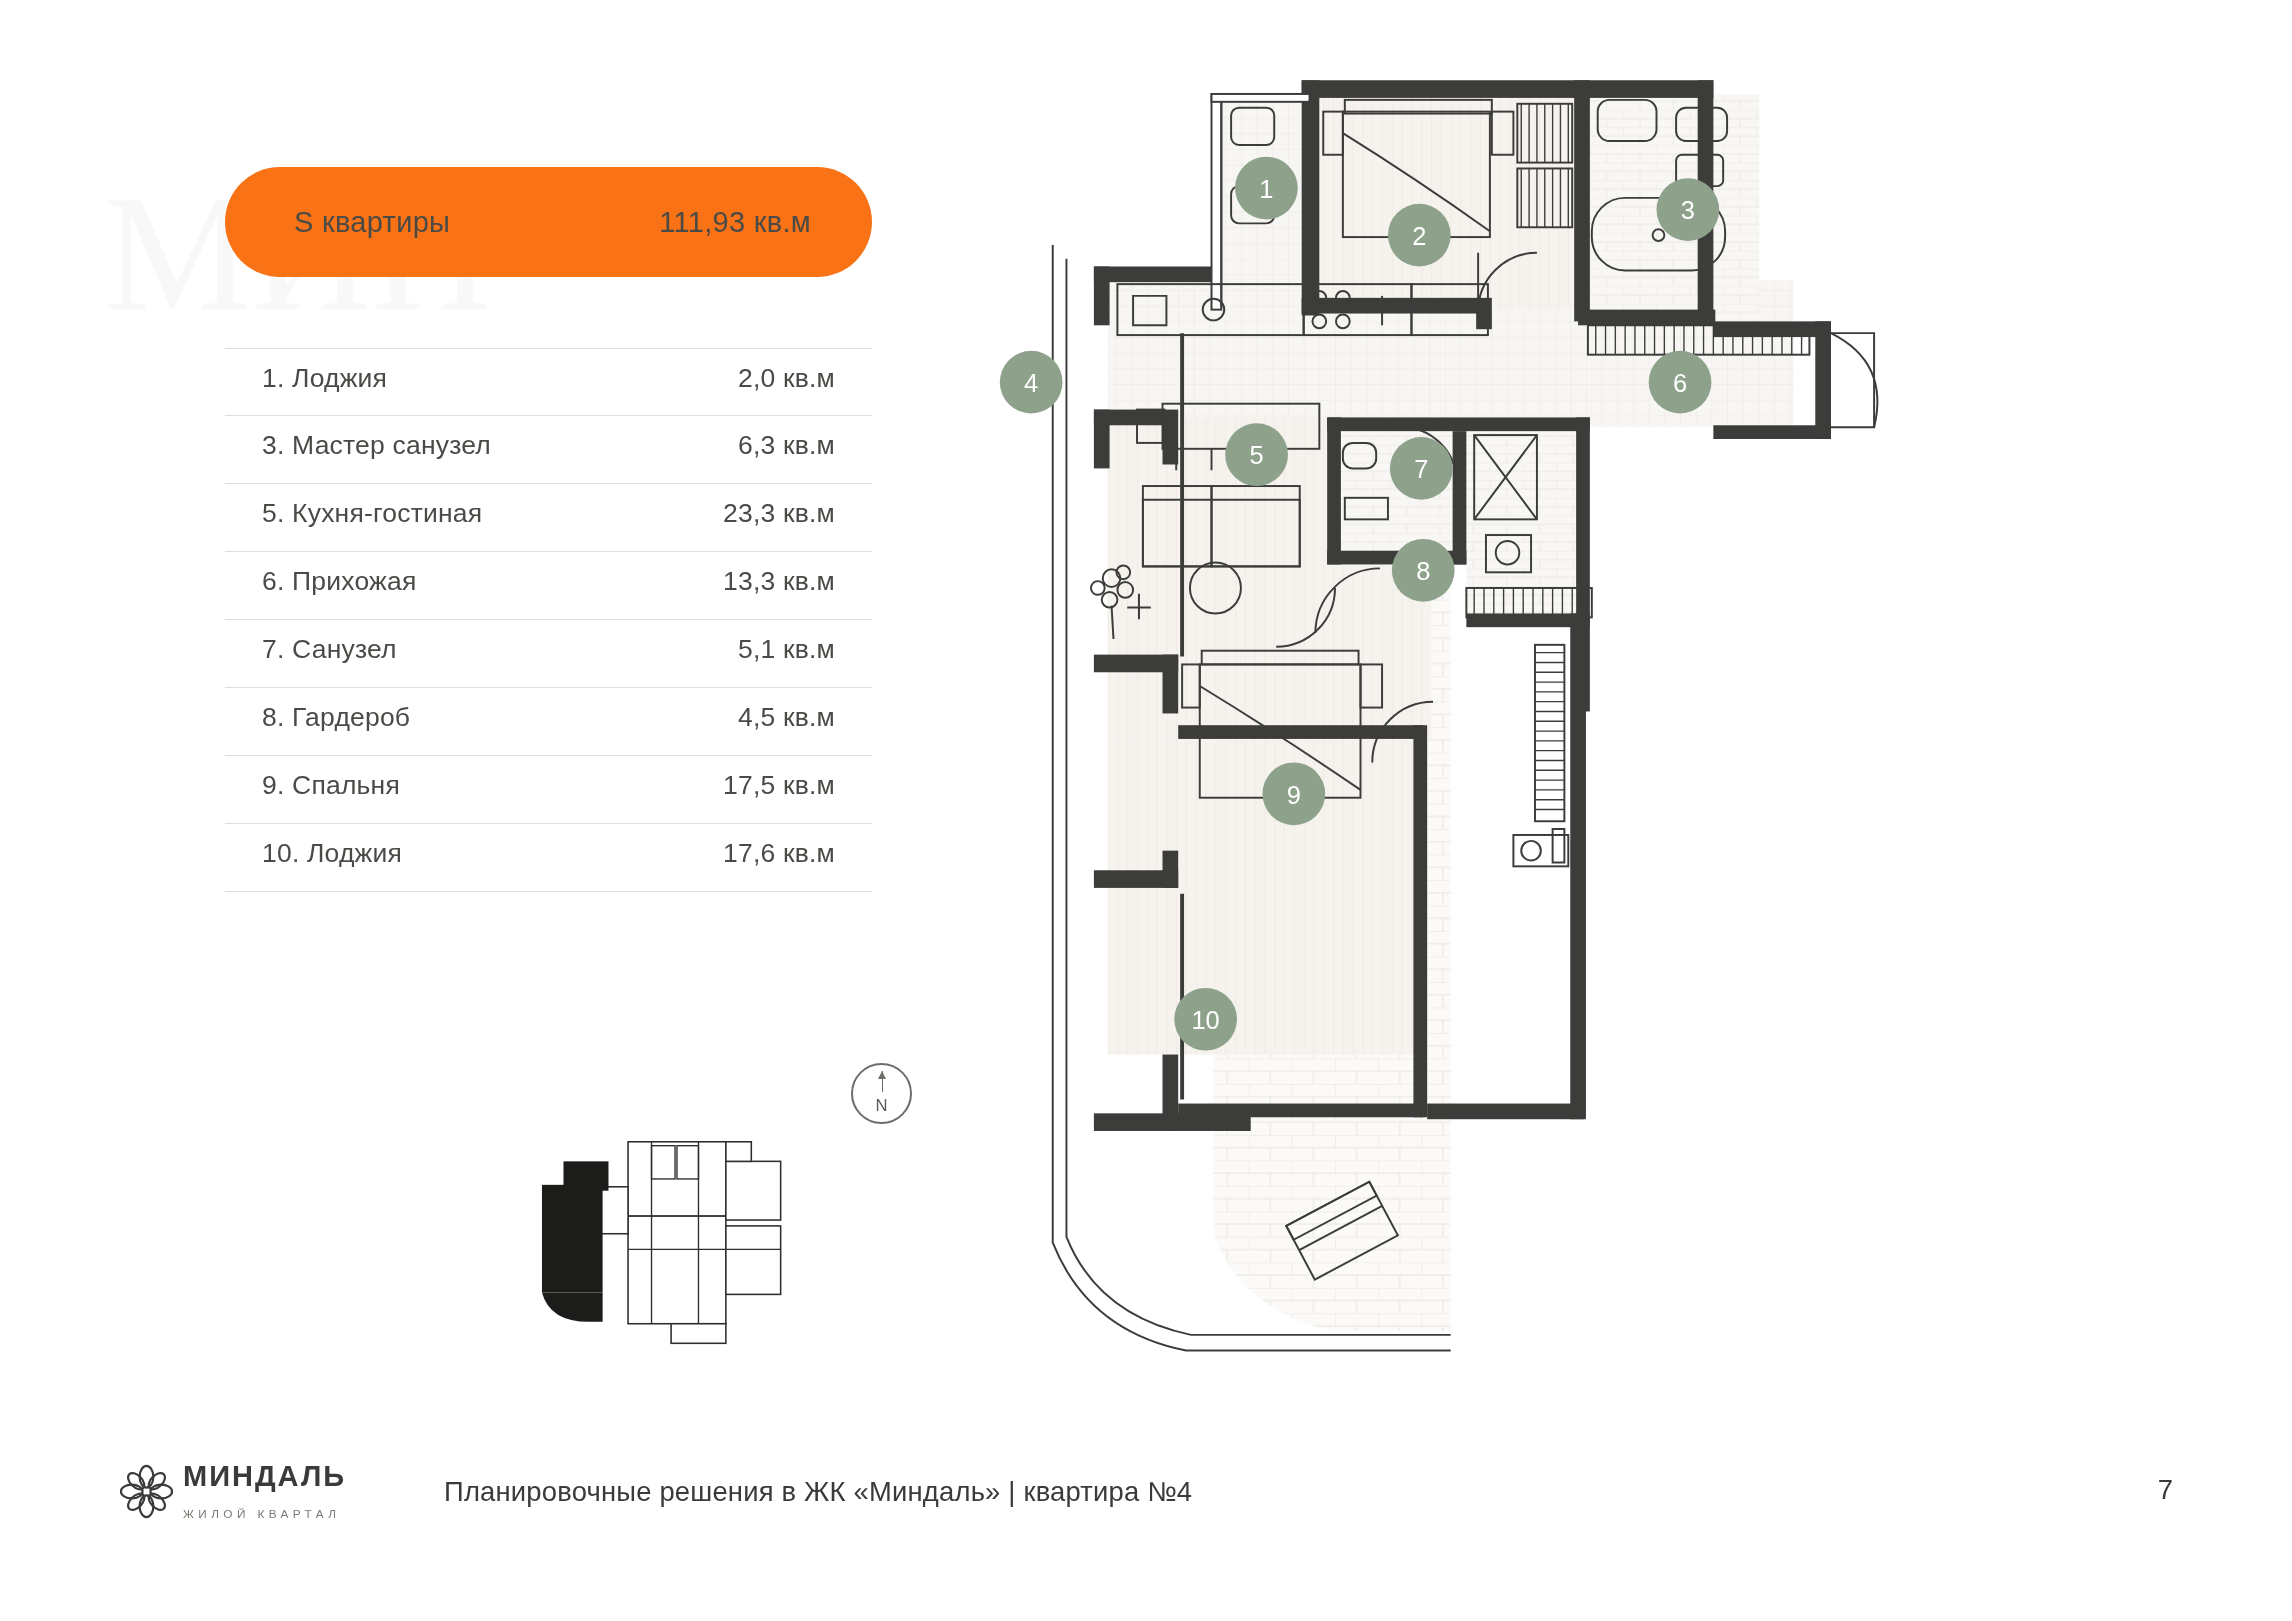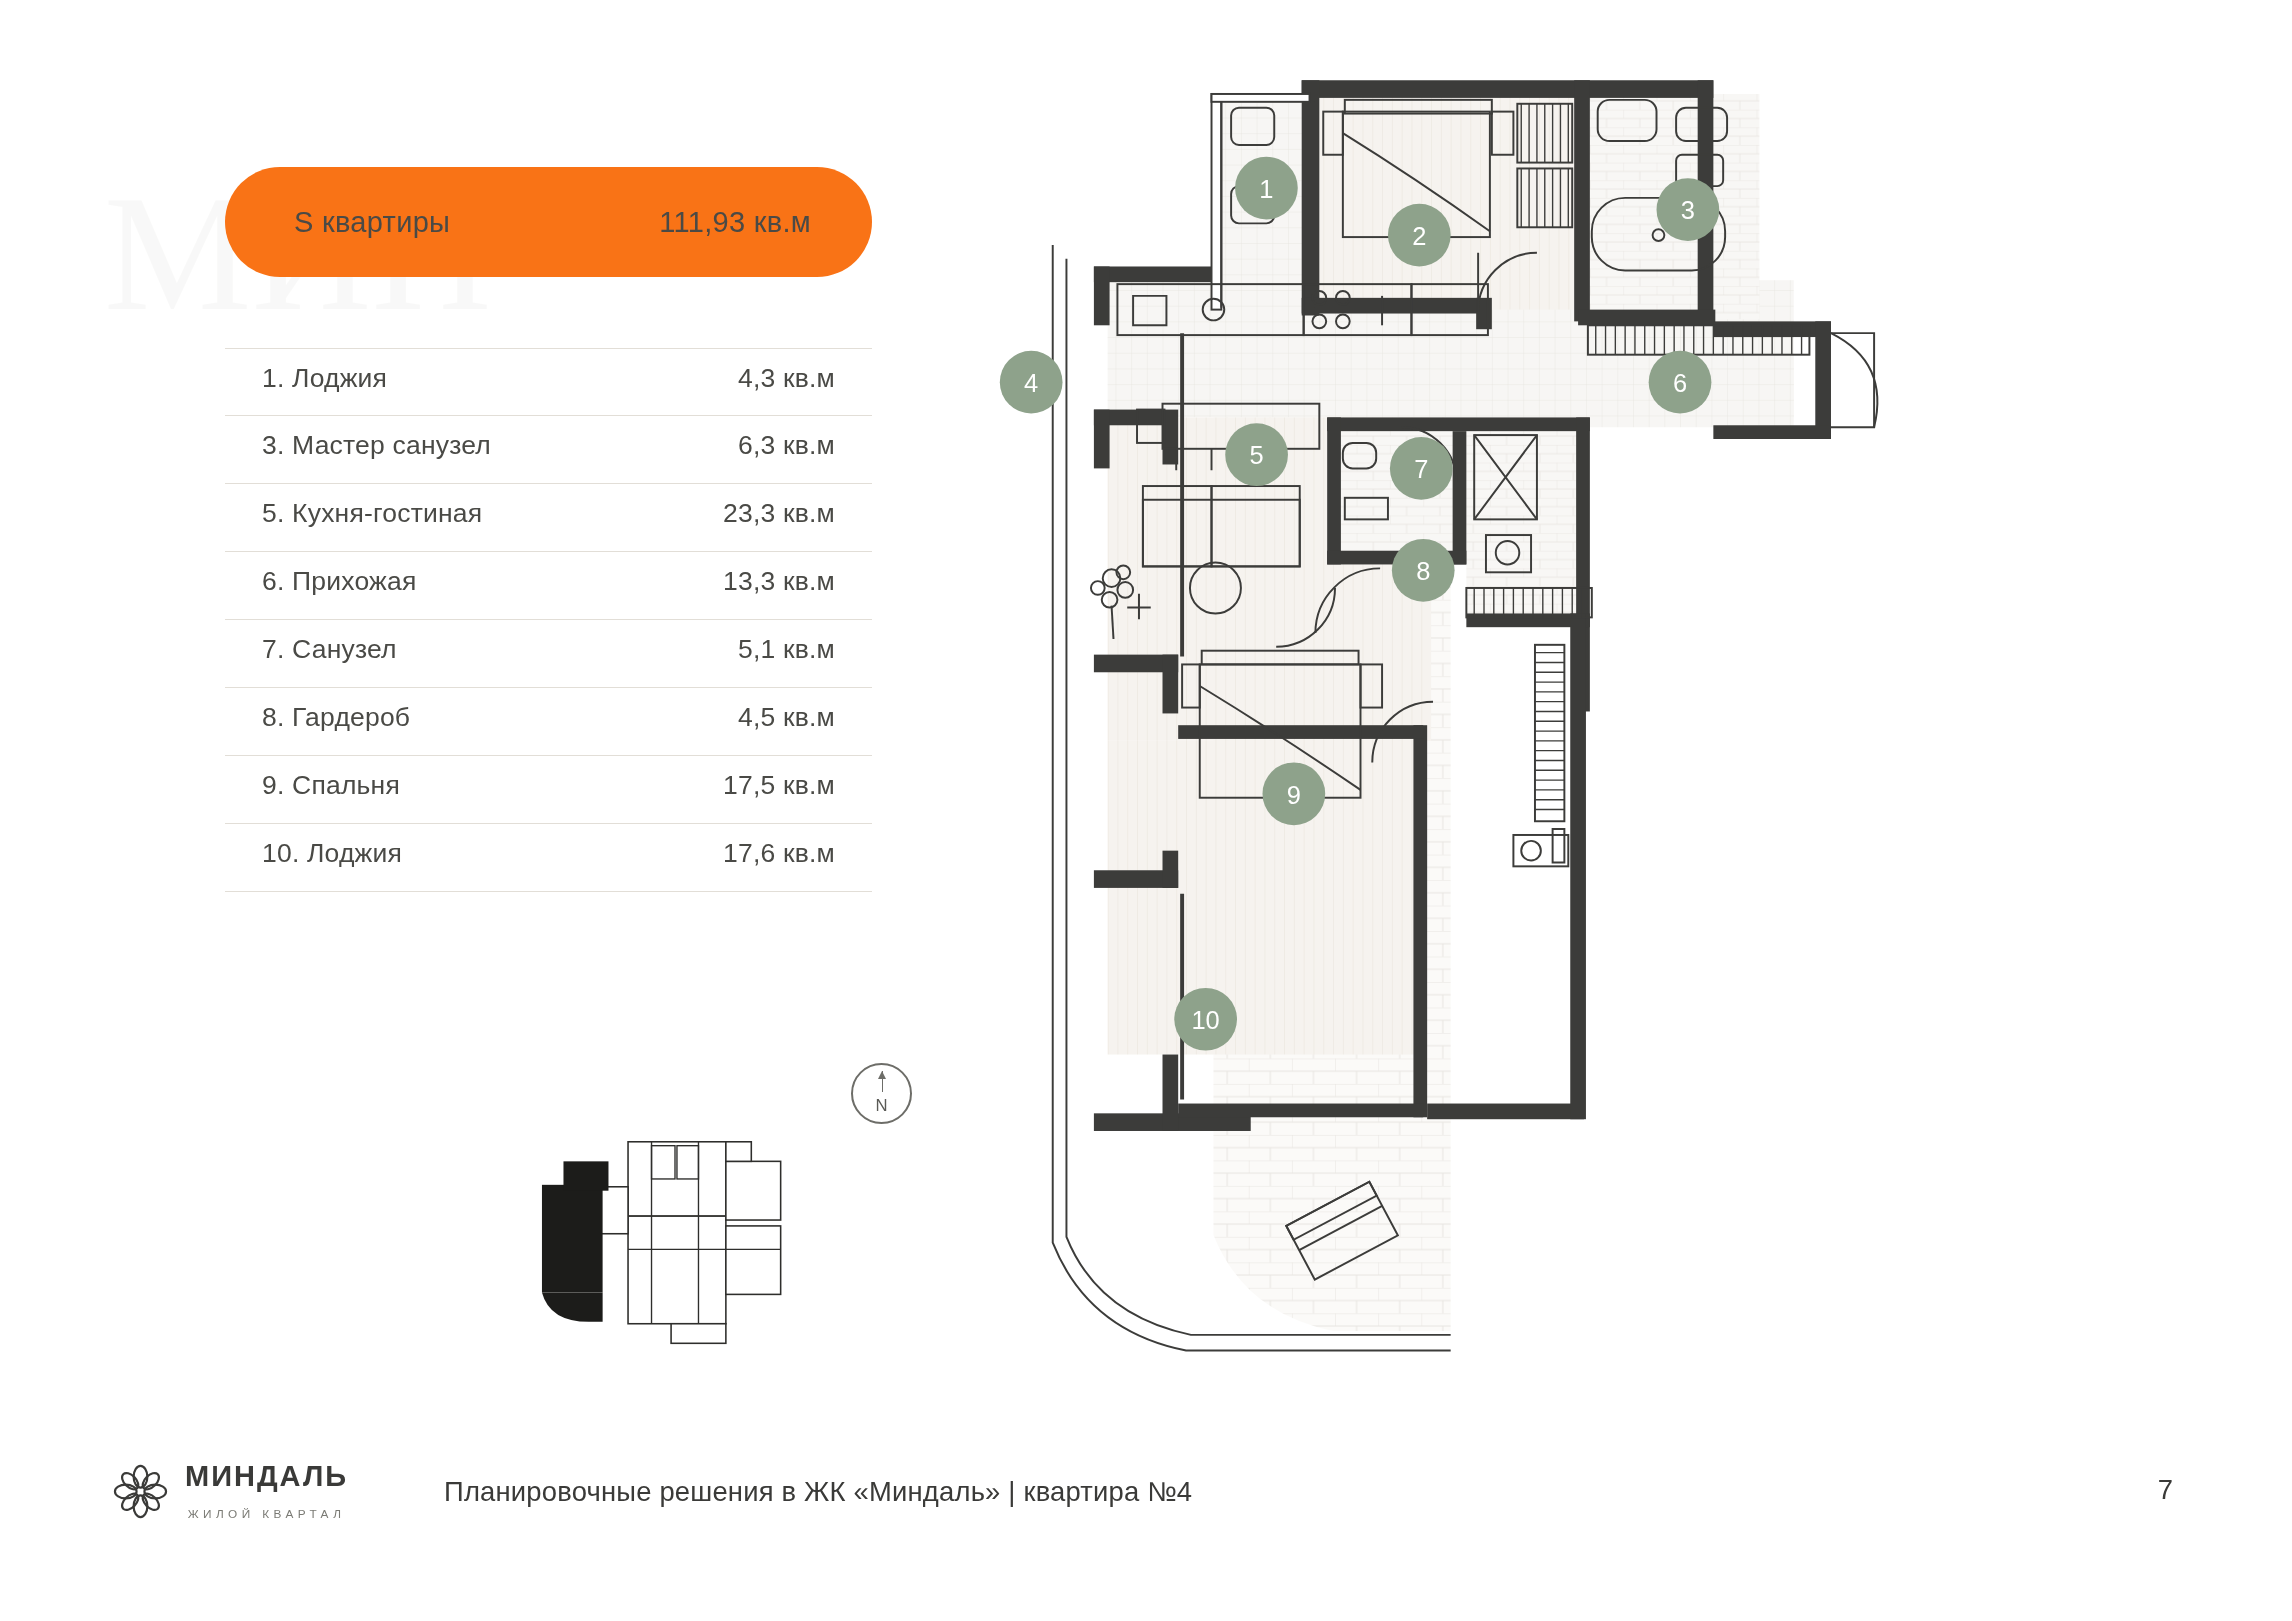--- a/index.html
+++ b/index.html
@@ -196,7 +196,7 @@
   <div id="room-list">
     <div class="room-row">
       <span class="r-name">1. Лоджия</span>
-      <span class="r-area">4,3 кв.м</span>
+      <span class="r-area">2,0 кв.м</span>
     </div>
     <div class="room-row">
       <span class="r-name">3. Мастер санузел</span>

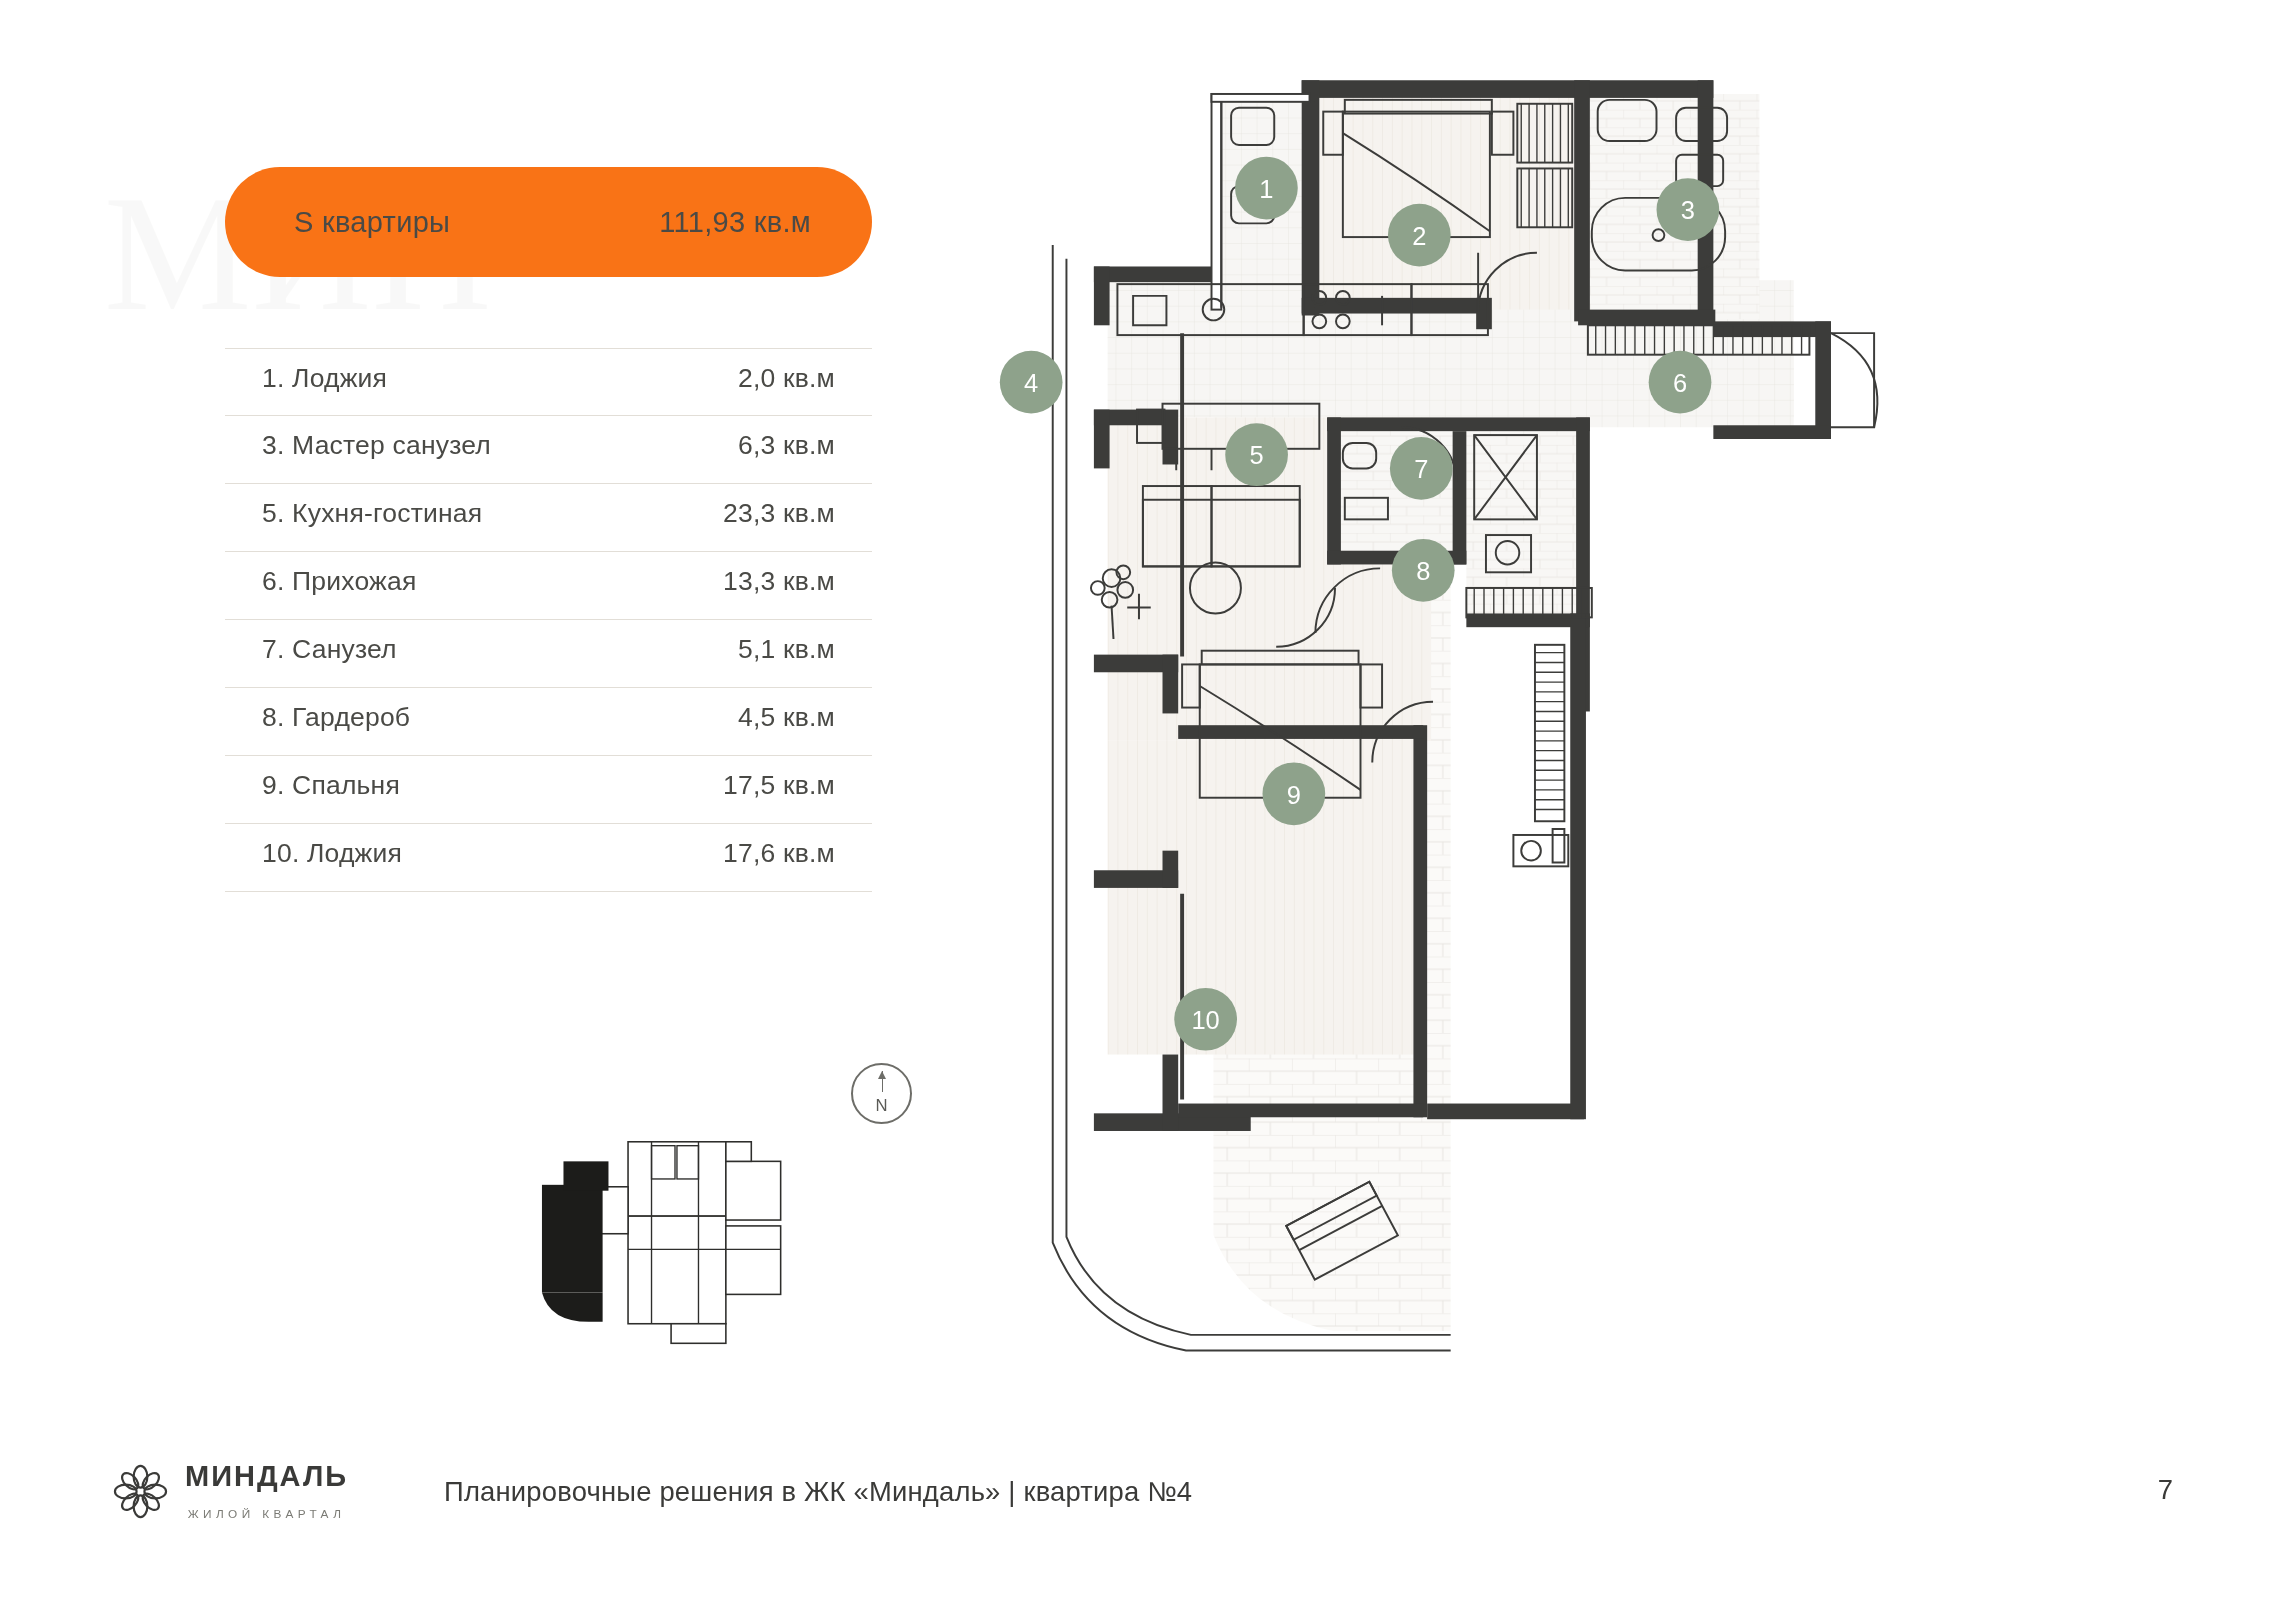--- a/index.html
+++ b/index.html
@@ -110,12 +110,11 @@
   }
   #footer-logo {
     position: absolute;
-    left: 112px;
+    left: 118px;
     top: 0;
     display: flex;
     align-items: center;
-    gap: 16px;
-    text-align: center;
+    gap: 8px;
   }
   #footer-logo .mark {
     width: 57px; height: 57px;

